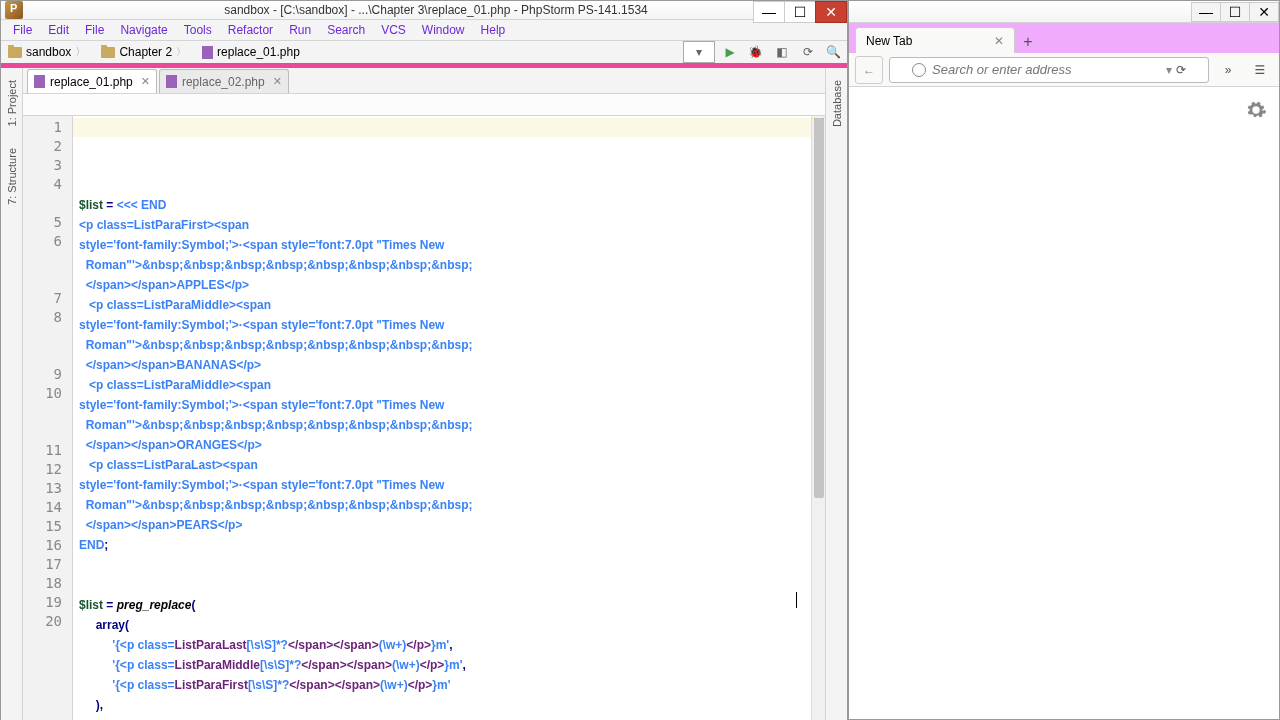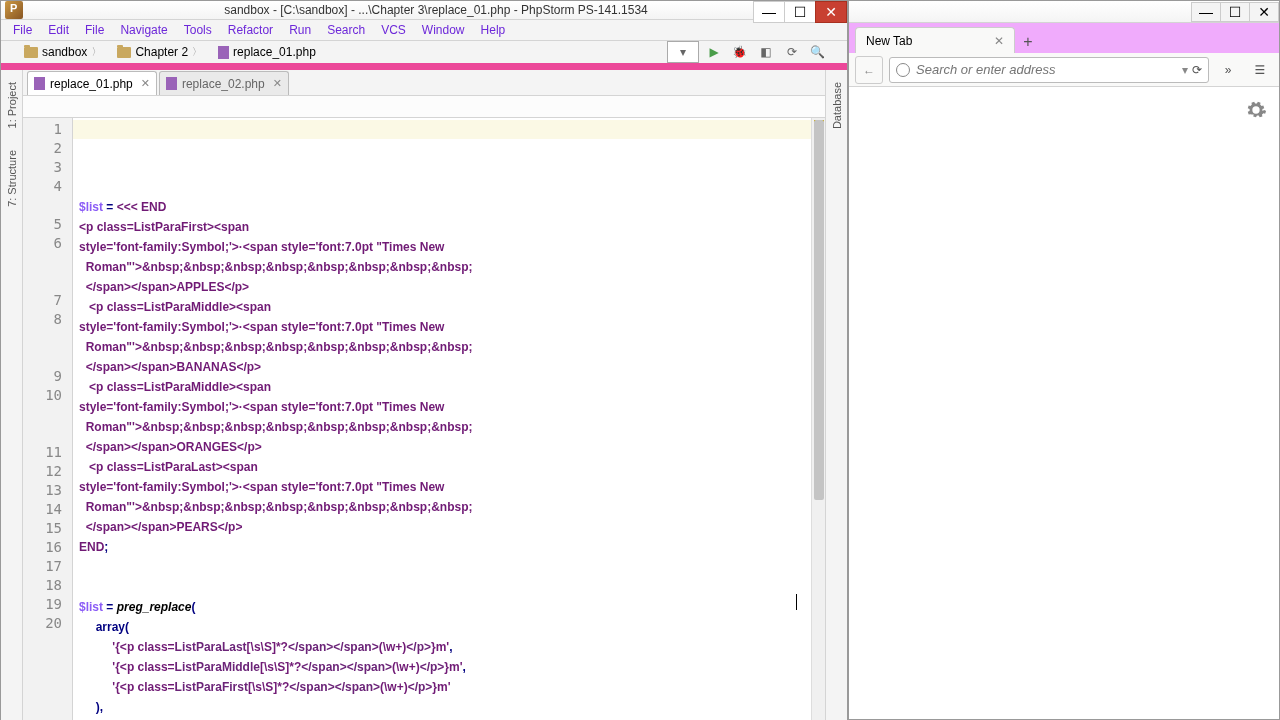--- a/index.html
+++ b/index.html
@@ -21,7 +21,7 @@
 .menu-item { padding:3px 8px; color:#6d28d9; cursor:default; }
 
 
-.nav-row { height:30px; display:flex; align-items:center; padding:0 16px; border-bottom:7px solid #ec4899; background:#f4f4f4; }
+.nav-row { height:30px; display:flex; align-items:center; padding:0 0; border-bottom:5px solid #ec4899; background:#f4f4f4; }
 .crumb { display:flex; align-items:center; padding:2px 6px; border:1px solid transparent; border-radius:3px; margin-right:2px; }
 .crumb .folder-ic { width:14px; height:11px; background:#c9a85f; border-radius:1px; margin-right:4px; position:relative; }
 .crumb .folder-ic::before { content:""; position:absolute; top:-2px; left:0; width:6px; height:2px; background:#c9a85f; border-radius:1px 1px 0 0; }

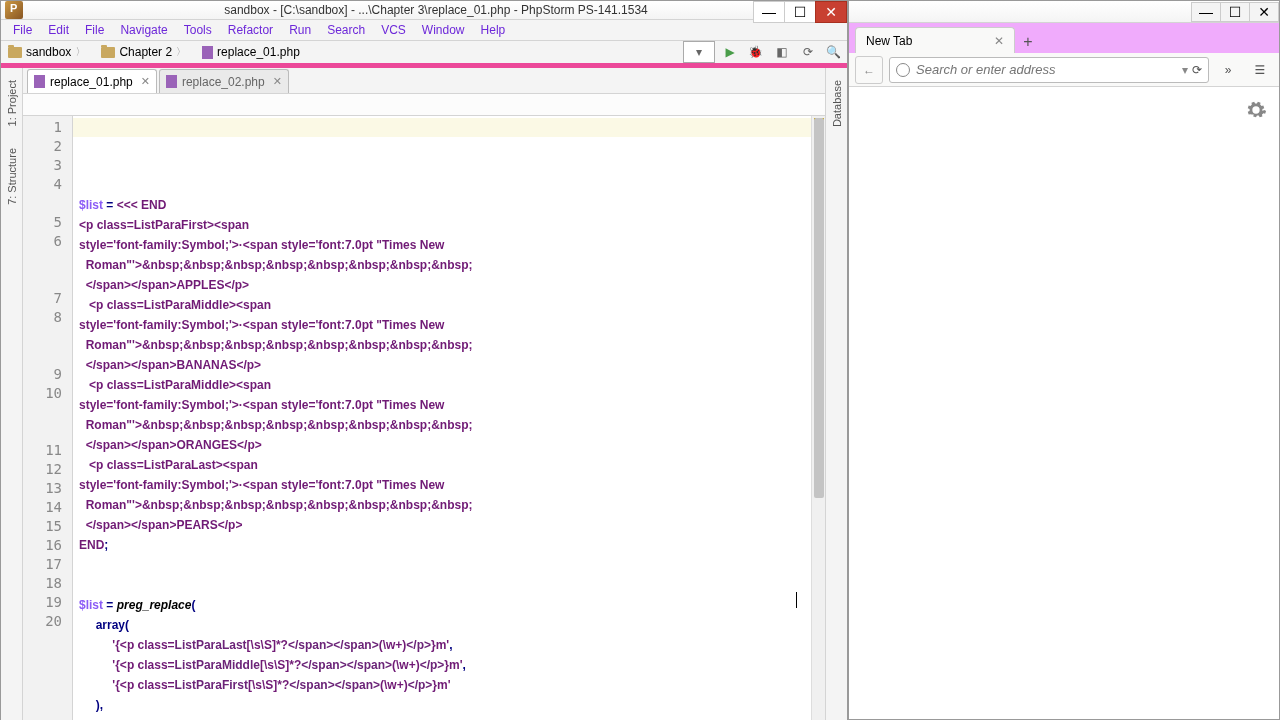--- a/index.html
+++ b/index.html
@@ -72,7 +72,7 @@
 .b-newtab { width:26px; height:22px; display:flex; align-items:center; justify-content:center; color:#555; font-size:16px; }
 .b-addrrow { height:34px; background:#f9f9f8; border-bottom:1px solid #d4d4d4; display:flex; align-items:center; padding:0 6px; gap:6px; }
 .b-back { width:28px; height:28px; border:1px solid #ccc; border-radius:3px; display:flex; align-items:center; justify-content:center; color:#888; }
-.b-addr { flex:1; height:26px; border:1px solid #bbb; border-radius:3px; display:flex; align-items:center; padding:0 6px; background:#fff; }
+.b-addr { flex:1; height:26px; border:1px solid #bbb; border-radius:3px; display:flex; align-items:center; padding:0 22px; background:#fff; }
 .b-addr .globe { width:14px; height:14px; border:1px solid #888; border-radius:50%; margin-right:6px; position:relative; }
 .b-addr input { flex:1; border:none; outline:none; font-style:italic; color:#888; font-size:13px; }
 .b-addr .dd { color:#888; margin:0 4px; }

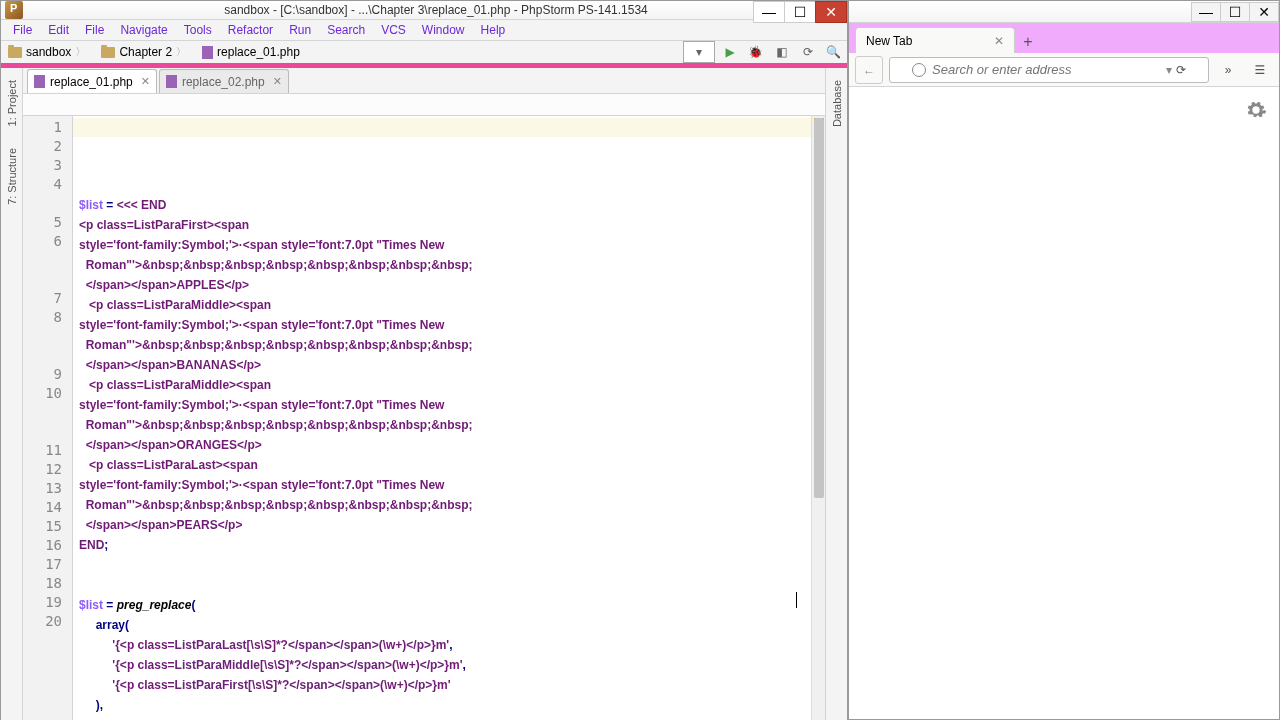--- a/index.html
+++ b/index.html
@@ -53,7 +53,7 @@
 .code .line1bg { position:absolute; left:0; top:2px; right:0; height:19px; background:#fbf9e5; z-index:0; }
 .code pre { position:relative; z-index:1; margin:0; font-family:inherit; font-size:inherit; }
 .kw { color:#000080; font-weight:bold; }
-.var { color:#8b5cf6; }
+.var { color:#14532d; }
 .str { color:#701a75; font-weight:bold; }
 .fn { color:#000; font-style:italic; }
 .cls { color:#6b2478; font-weight:bold; }

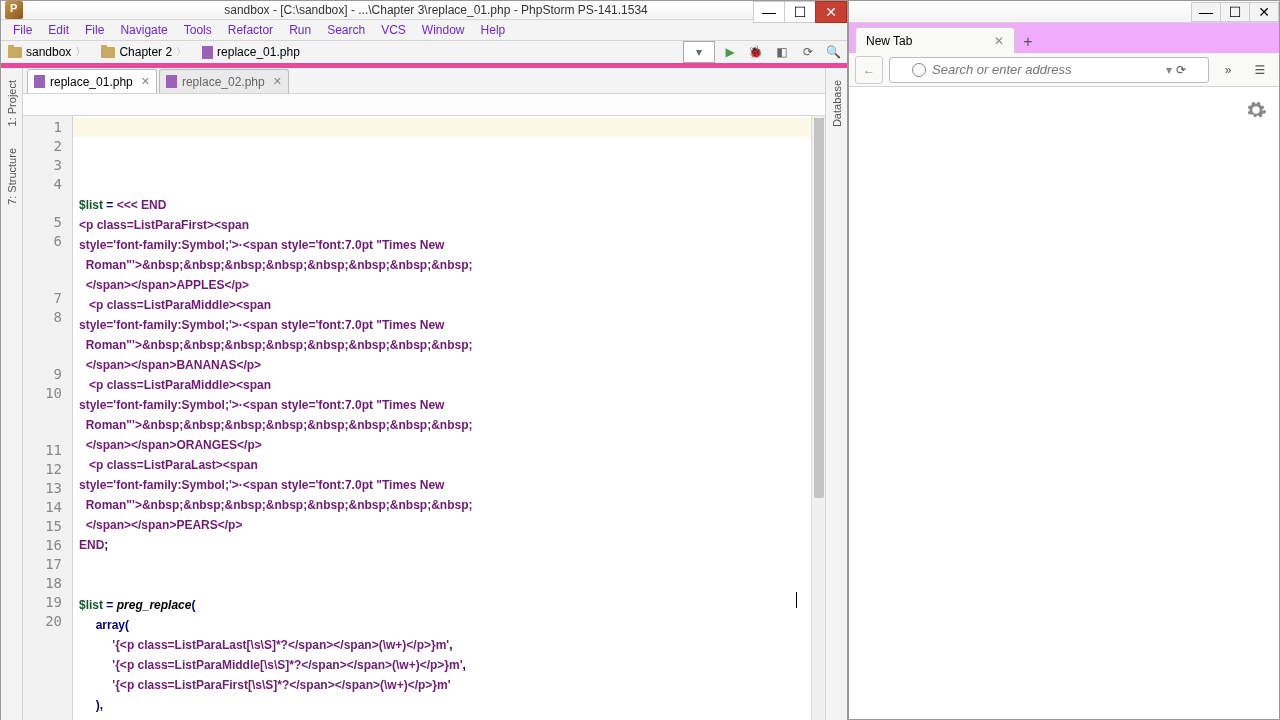--- a/index.html
+++ b/index.html
@@ -54,7 +54,7 @@
 .code pre { position:relative; z-index:1; margin:0; font-family:inherit; font-size:inherit; }
 .kw { color:#000080; font-weight:bold; }
 .var { color:#14532d; }
-.str { color:#701a75; font-weight:bold; }
+.str { color:#3b82f6; font-weight:bold; }
 .fn { color:#000; font-style:italic; }
 .cls { color:#6b2478; font-weight:bold; }
 .scrollbar-v { width:14px; background:#f0f0f0; border-left:1px solid #ddd; position:relative; }

